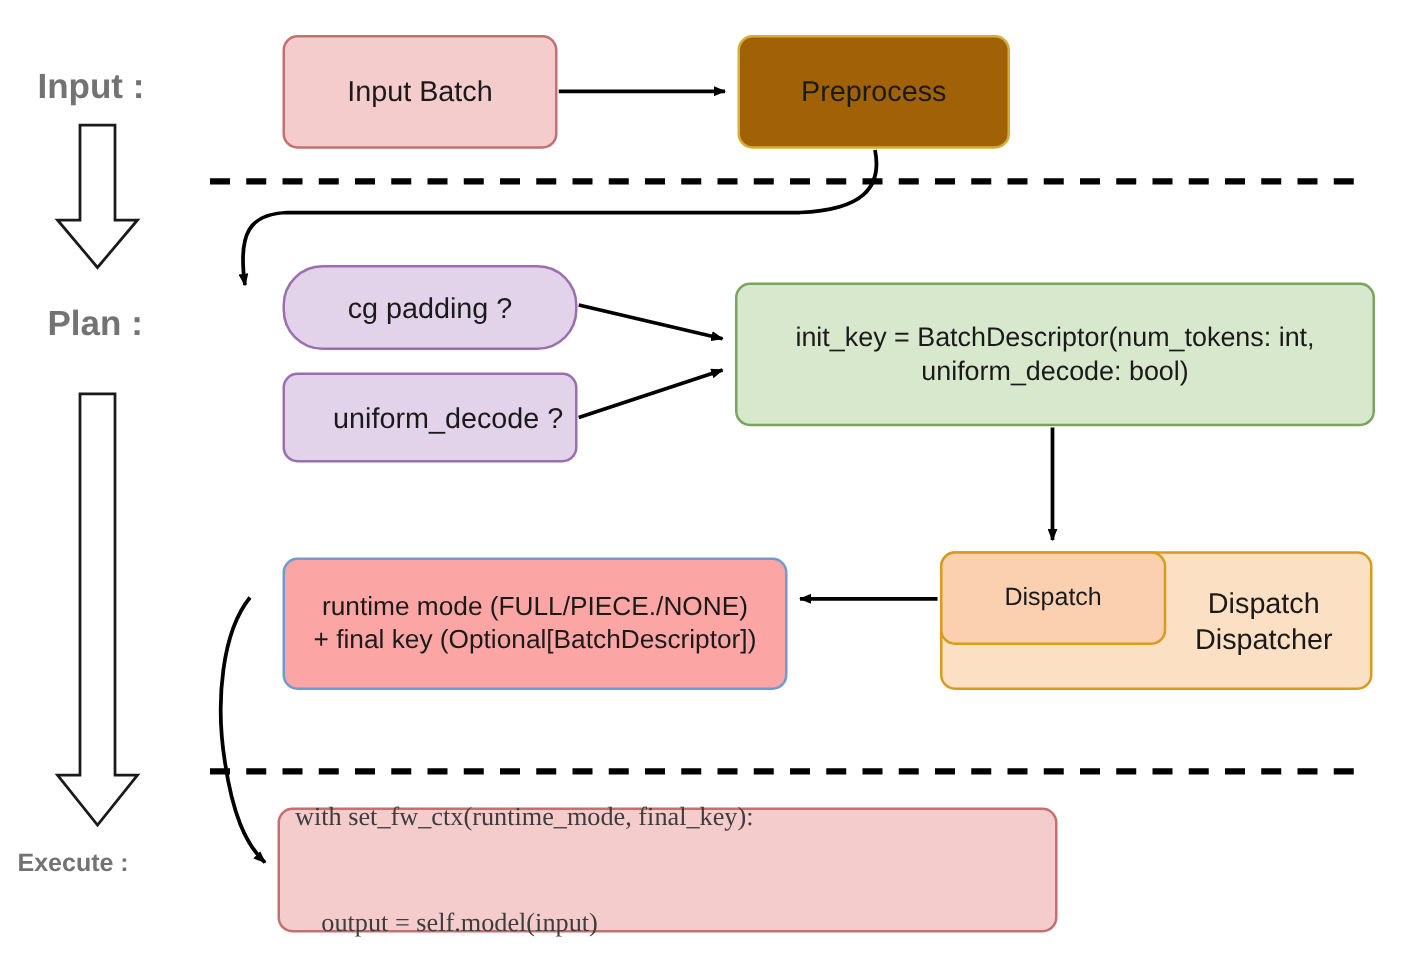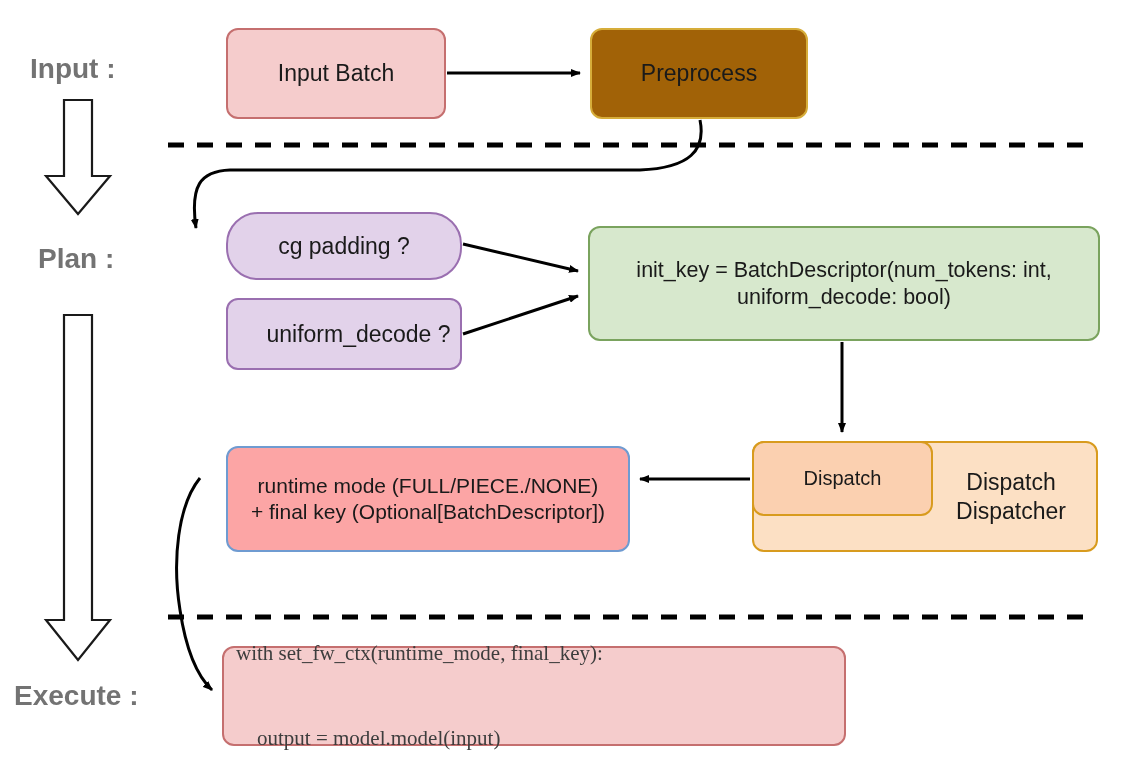--- a/index.html
+++ b/index.html
@@ -107,7 +107,7 @@
   
   #label-input   { left:30px;  top:42px;  font-size:28px; }
   #label-plan    { left:38px;  top:232px; font-size:28px; }
-  #label-execute { left:14px;  top:669px; font-size:28px; }
+  #label-execute { left:14px;  top:669px; font-size:20px; }
 
   .node-line{display:block;}
 </style>

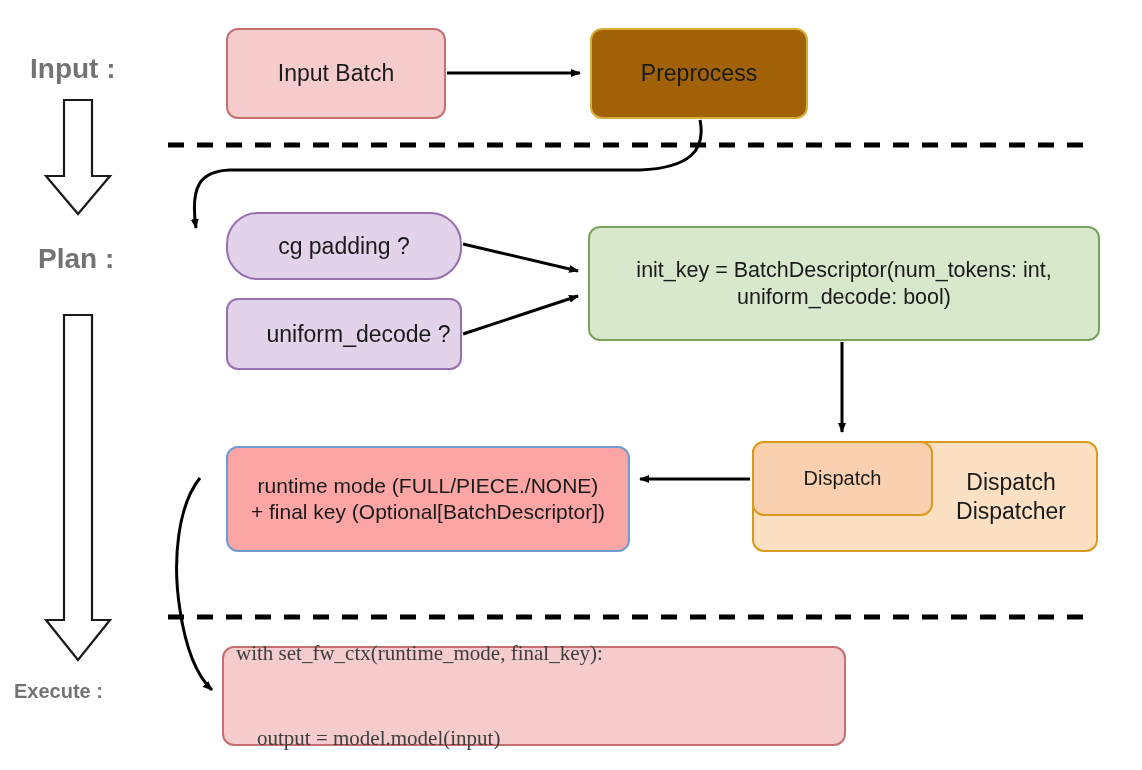--- a/index.html
+++ b/index.html
@@ -194,7 +194,7 @@
   <div class="node" id="node-code">
     <div>
       <span class="node-line">with set_fw_ctx(runtime_mode, final_key):</span>
-      <span class="node-line">    output = model.model(input)</span>
+      <span class="node-line">    output = self.model(input)</span>
     </div>
   </div>
 

